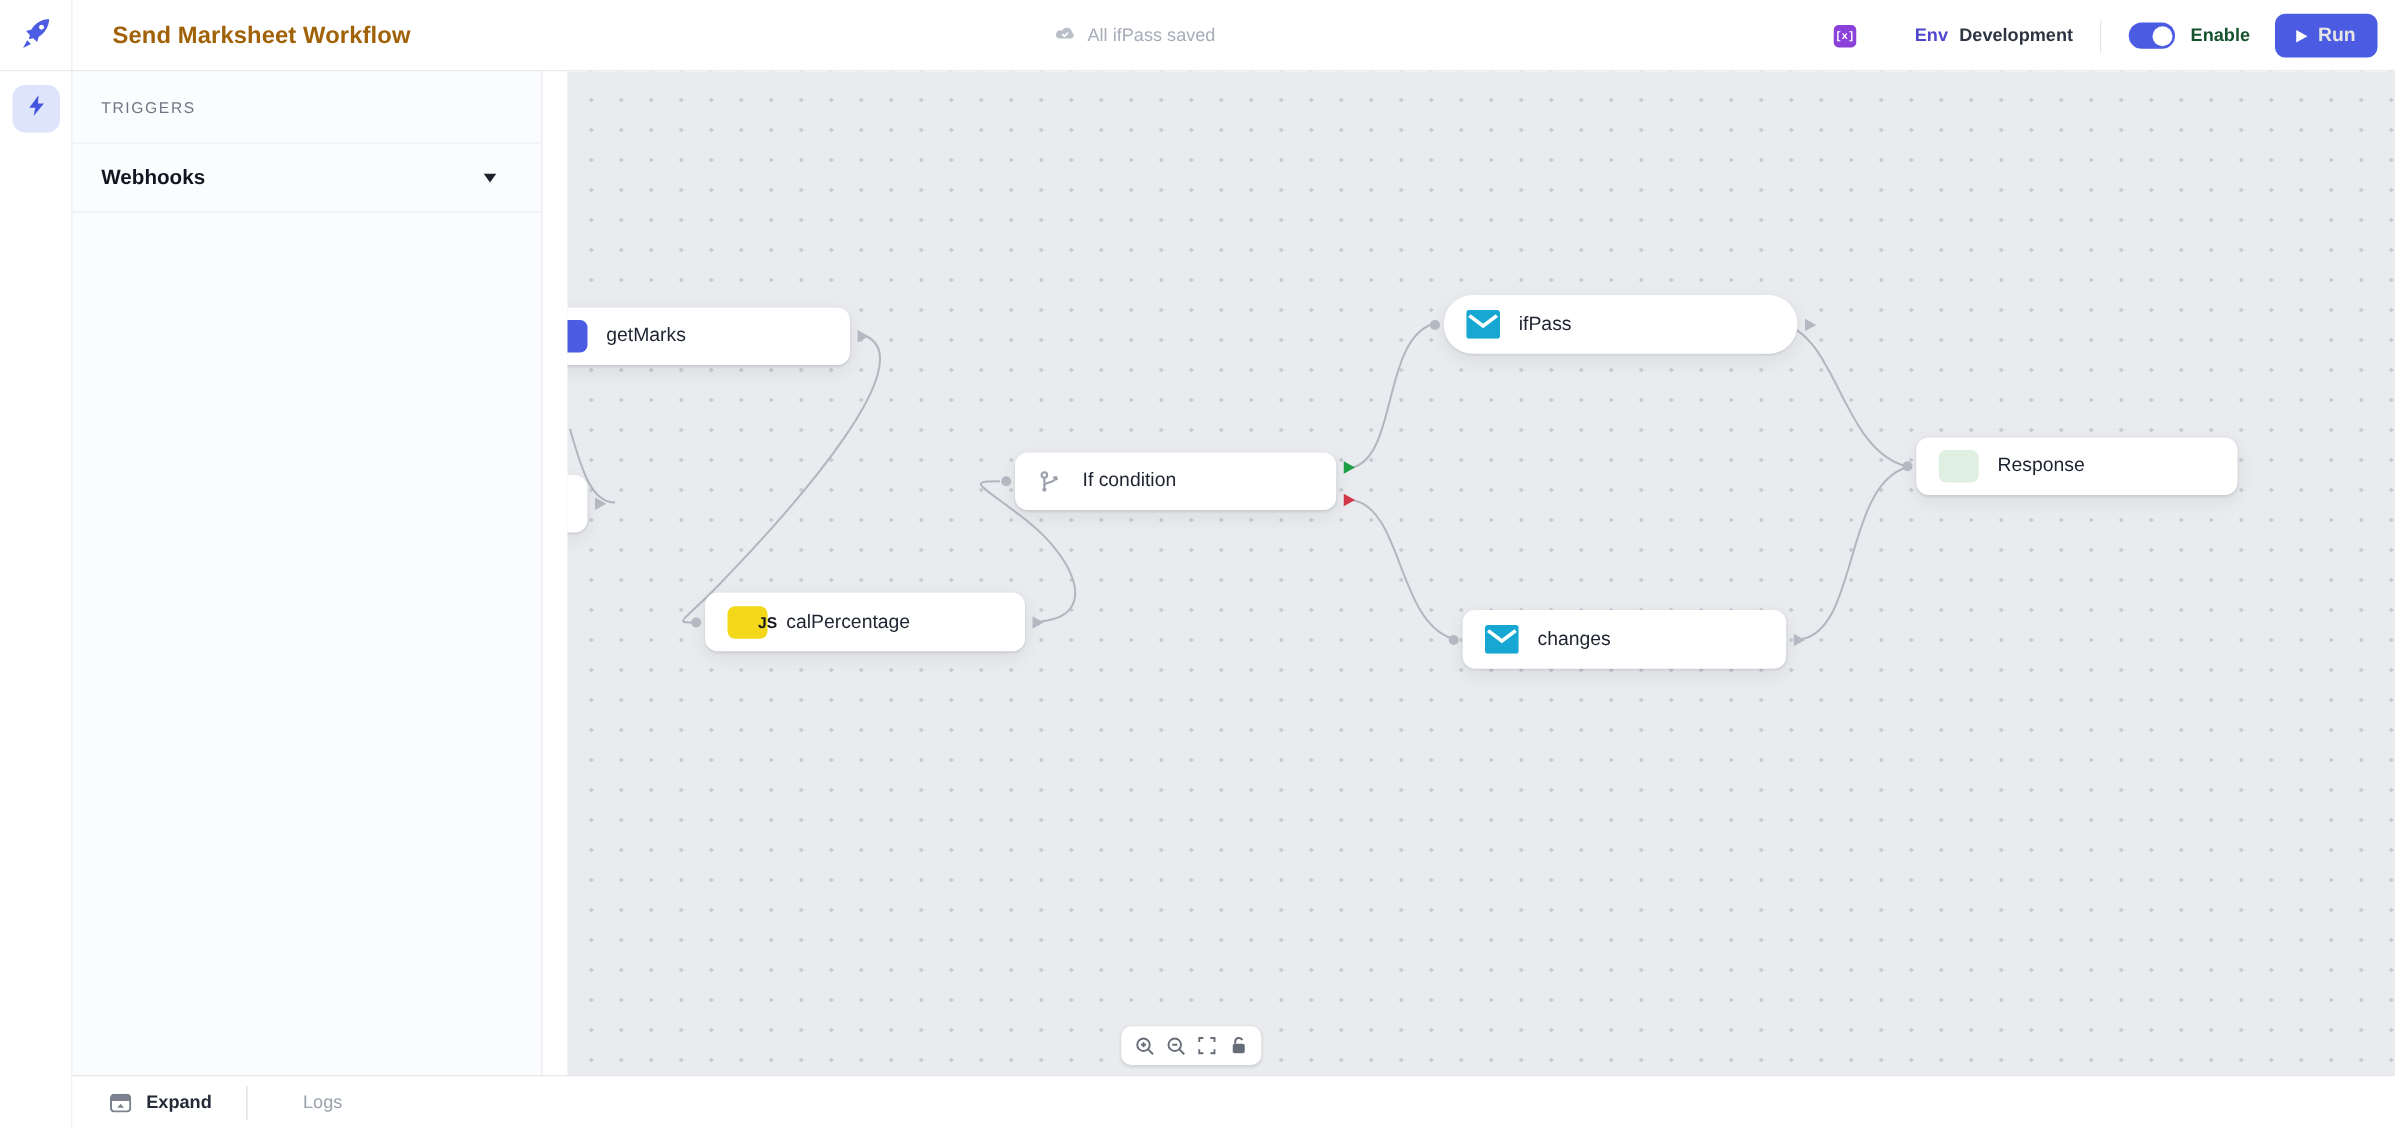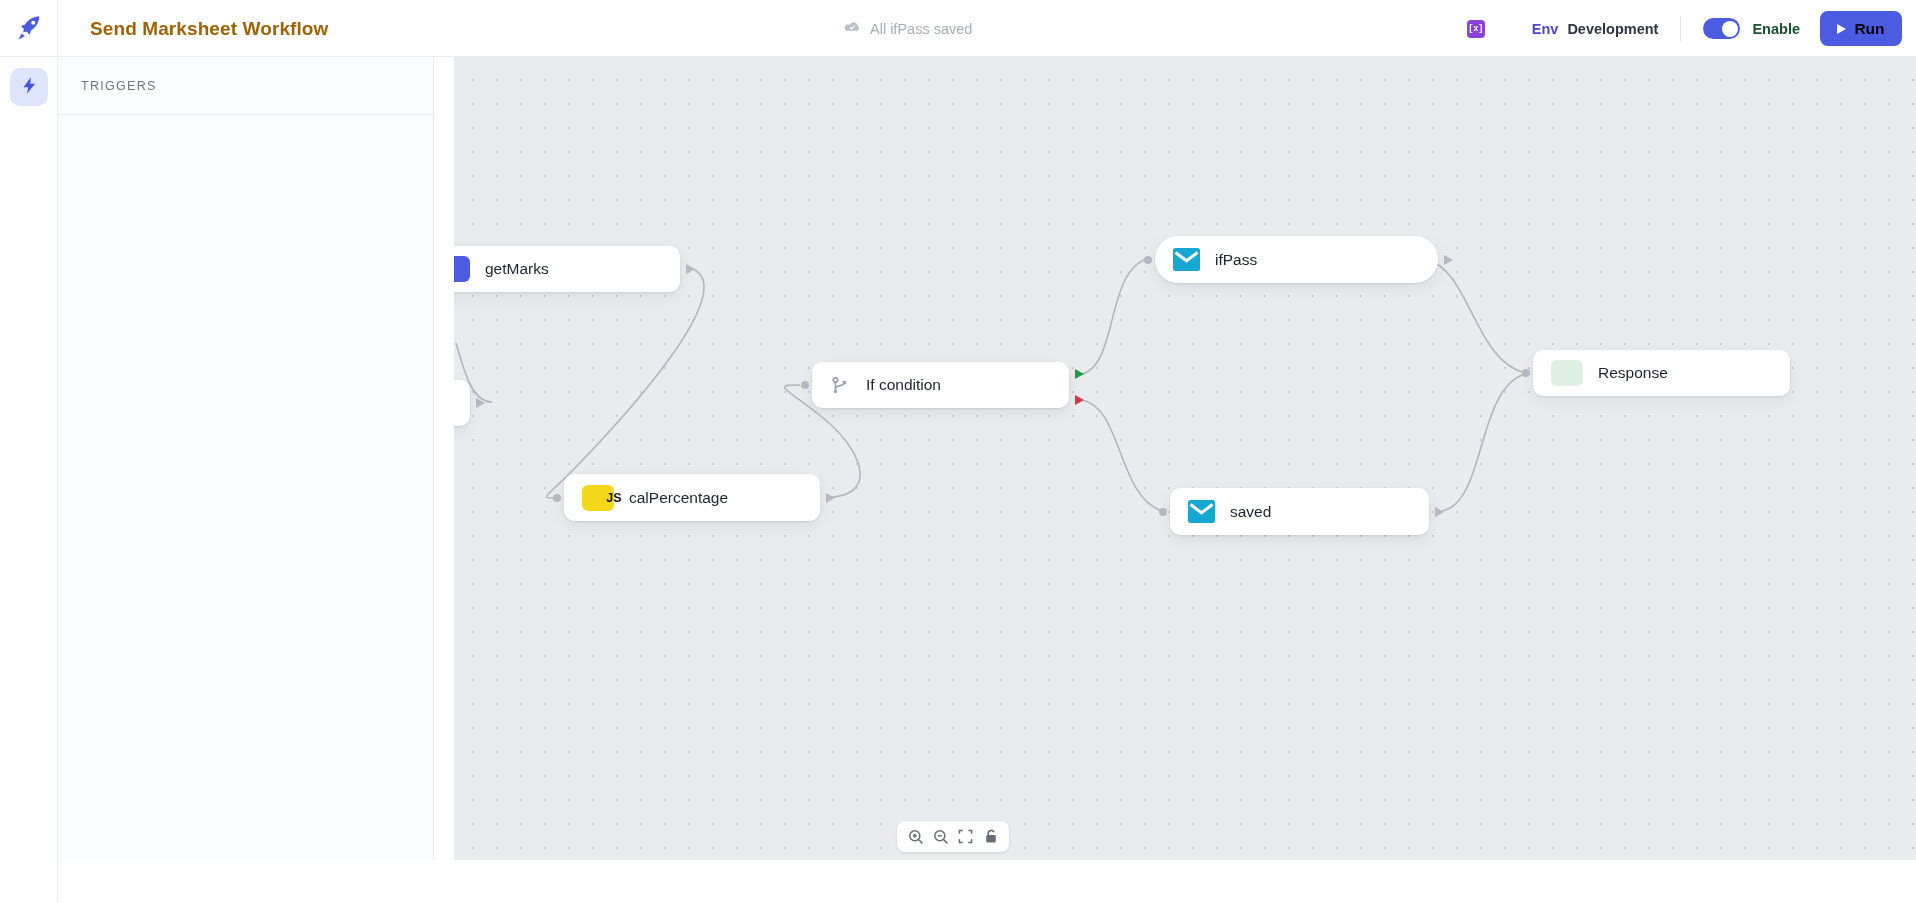--- a/index.html
+++ b/index.html
@@ -30,7 +30,7 @@
   .run-btn { width:82px; height:35px; border-radius:8px; background:#4b5be2; border:none; cursor:pointer;
             display:flex; align-items:center; justify-content:center; gap:8px; }
   .run-btn .play { width:0; height:0; border-left:9px solid #fff; border-top:5.5px solid transparent; border-bottom:5.5px solid transparent; }
-  .run-btn .run-text { color:#000000; font-size:15.5px; font-weight:700; }
+  .run-btn .run-text { color:#e5e5e5; font-size:15.5px; font-weight:700; }
 
   
   .rail { position:absolute; left:0; top:57px; width:58px; height:846px; background:#fff;

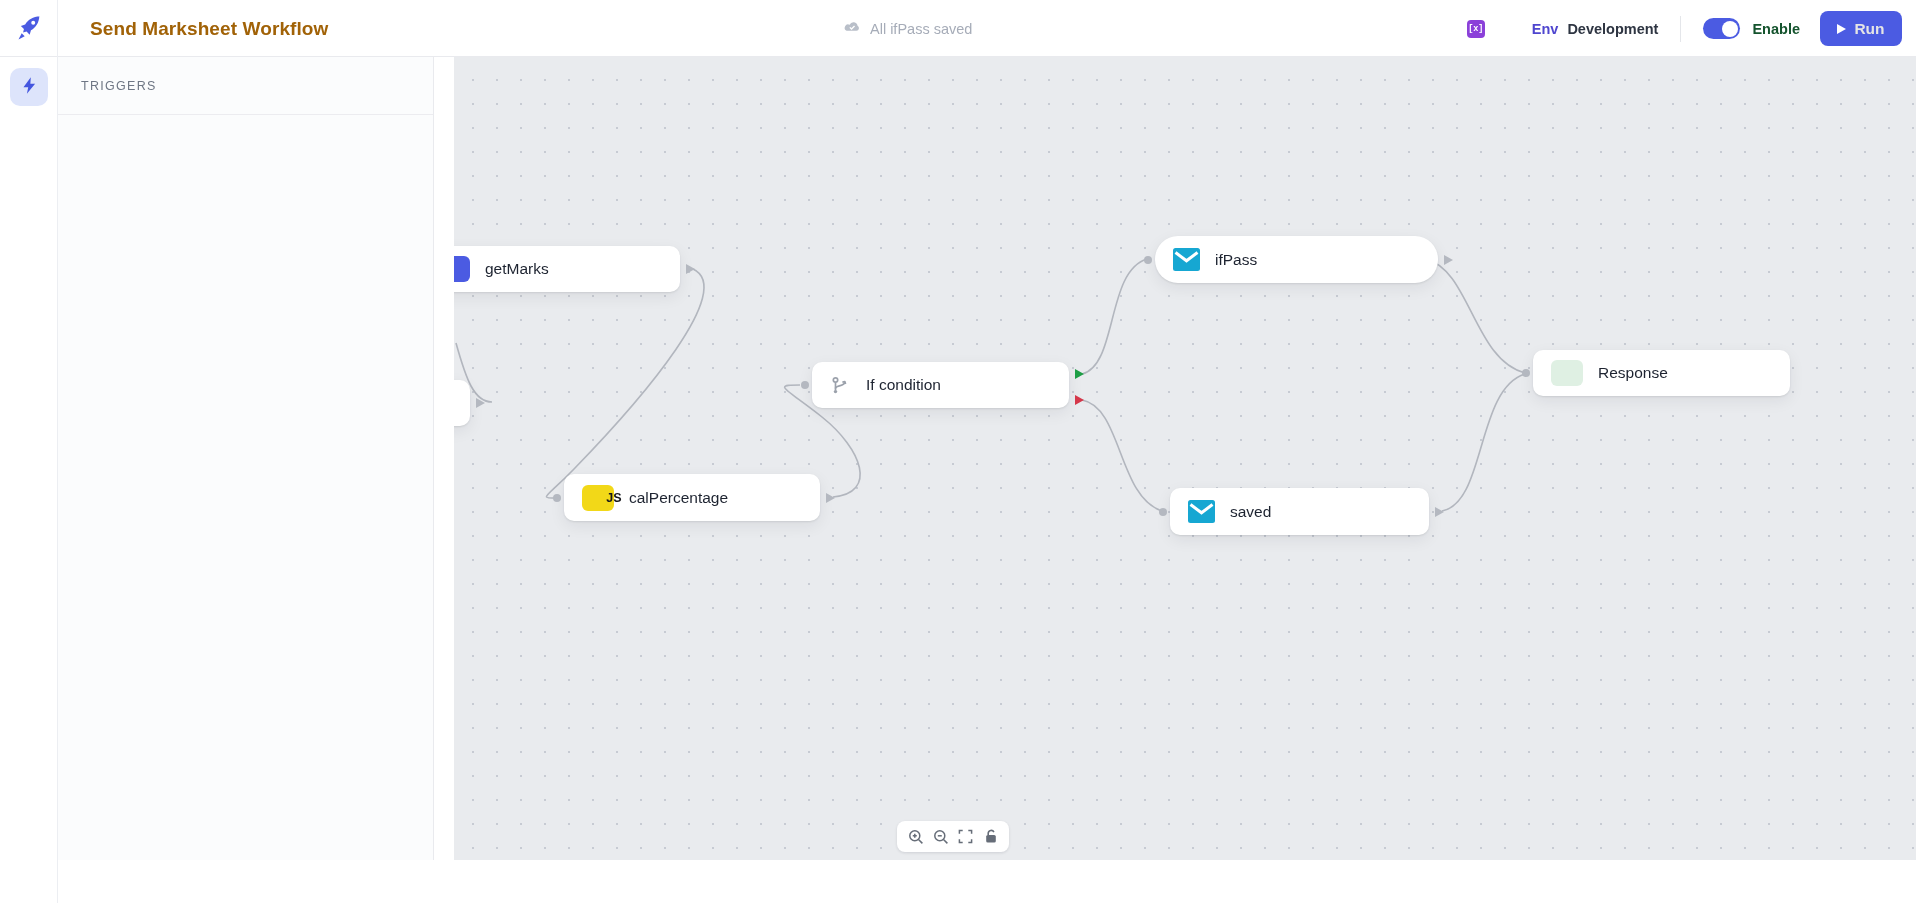--- a/index.html
+++ b/index.html
@@ -142,6 +142,10 @@
 
   <div class="sidebar">
     <div class="sidebar-header">TRIGGERS</div>
+    <div class="sidebar-row">
+      <span class="row-label">Webhooks</span>
+      <span class="caret-down"></span>
+    </div>
   </div>
 
   <div class="canvas">

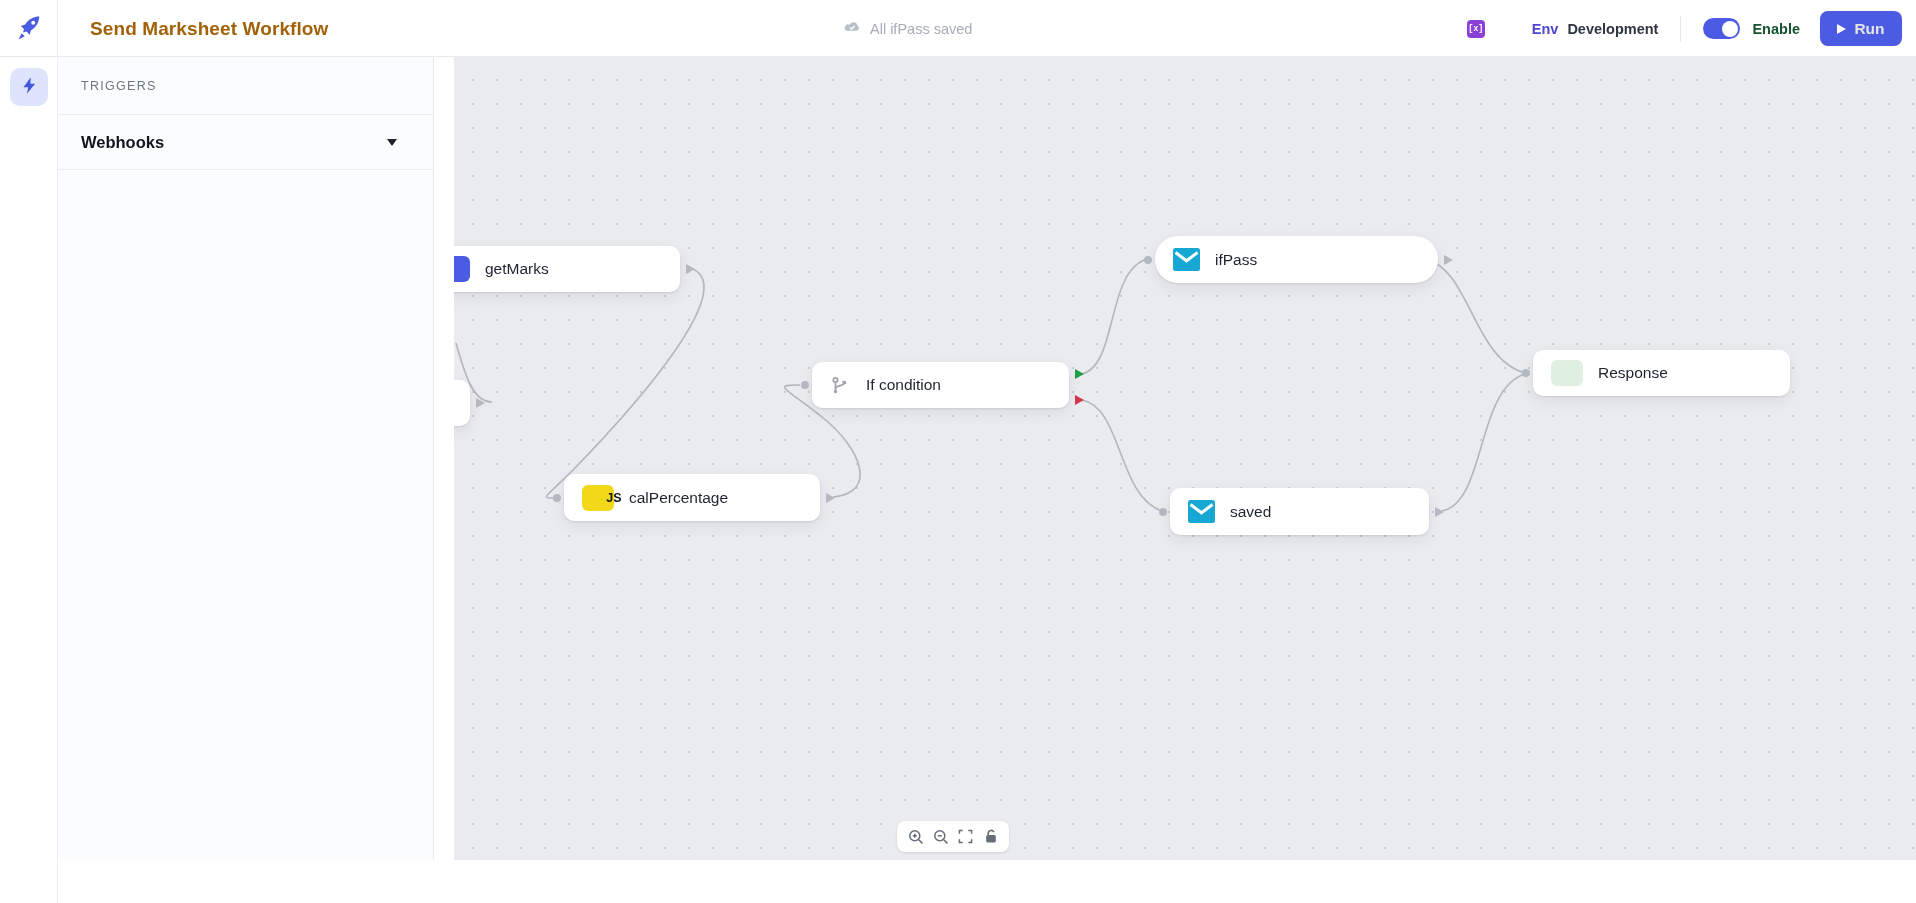--- a/index.html
+++ b/index.html
@@ -215,7 +215,7 @@
           <path d="M2.5 4.5l11 8.3 11-8.3" stroke="#fff" stroke-width="3" fill="none"></path>
         </svg>
       </span>
-      <span class="node-label">saved</span>
+      <span class="node-label">changes</span>
       <span class="out-arrow"></span>
     </div>
 

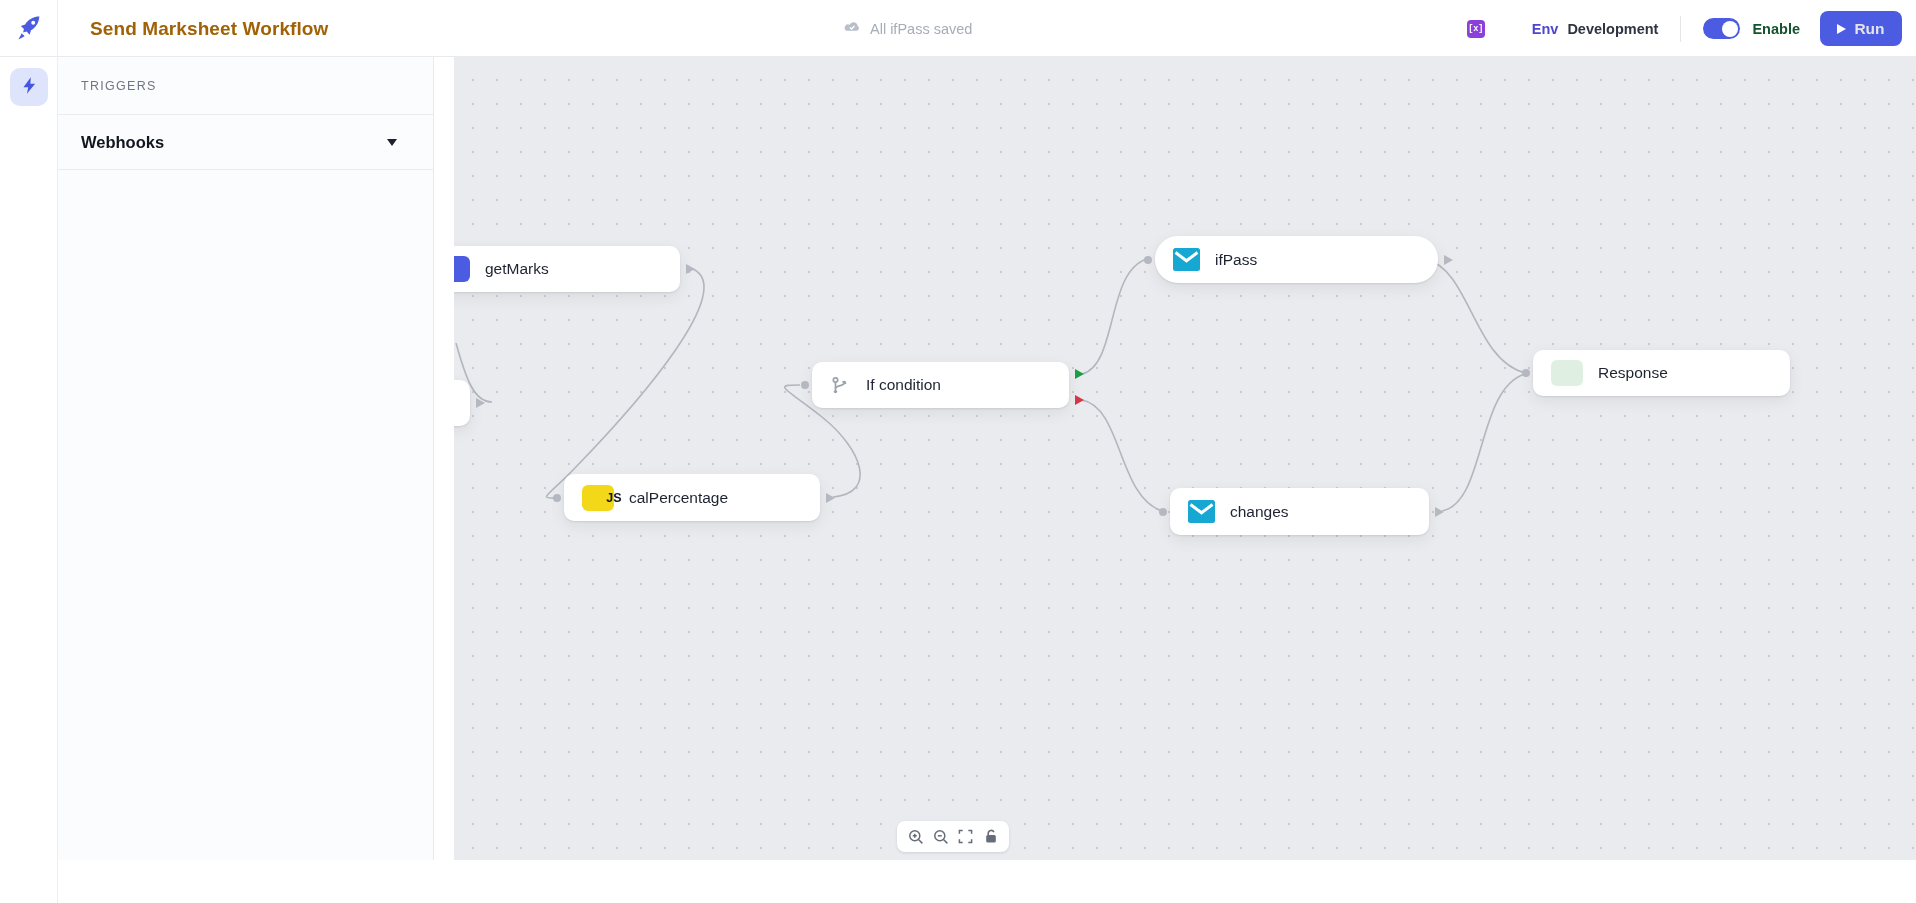--- a/index.html
+++ b/index.html
@@ -263,6 +263,20 @@
     </div>
   </div>
 
+  <div class="bottombar">
+    <div class="expand-btn">
+      <span style="display:flex;">
+        <svg width="17" height="15" viewBox="0 0 17 15">
+          <rect x="0.8" y="0.8" width="15.4" height="13.4" rx="2.6" fill="none" stroke="#7b828e" stroke-width="1.6"></rect>
+          <path d="M0.8 3.4a2.6 2.6 0 0 1 2.6-2.6h10.2a2.6 2.6 0 0 1 2.6 2.6v2.4H0.8z" fill="#7b828e"></path>
+          <path d="M8.5 8l2.7 3.2H5.8z" fill="#7b828e"></path>
+        </svg>
+      </span>
+      <span class="expand-label">Expand</span>
+    </div>
+    <div class="bb-div"></div>
+    <button class="logs-btn">Logs</button>
+  </div>
 
 </div>
 

